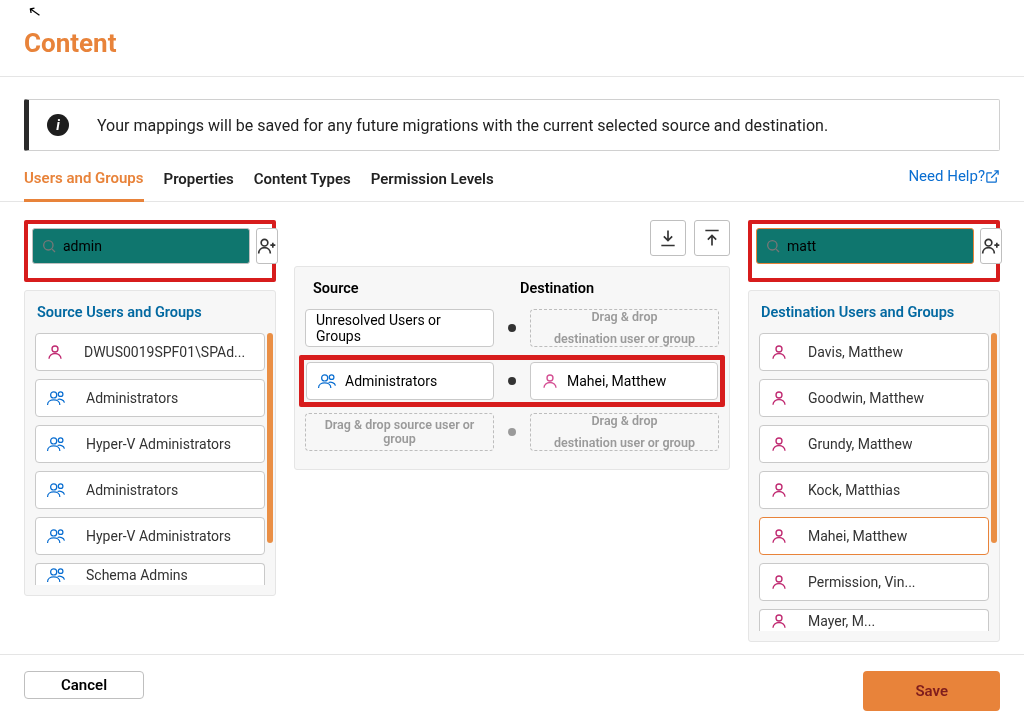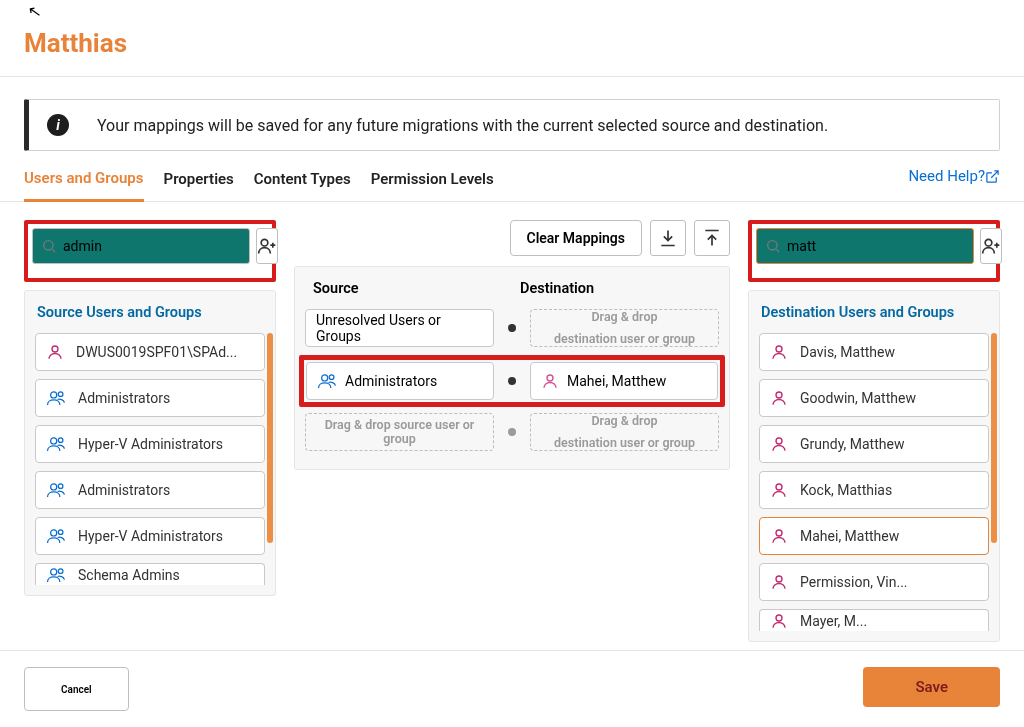--- a/index.html
+++ b/index.html
@@ -111,7 +111,7 @@
 <div class="cursor-arrow">↖</div>
 
 <div class="header">
-  <h1>Matthias</h1>
+  <h1>Content</h1>
 </div>
 
 <div class="info-bar">

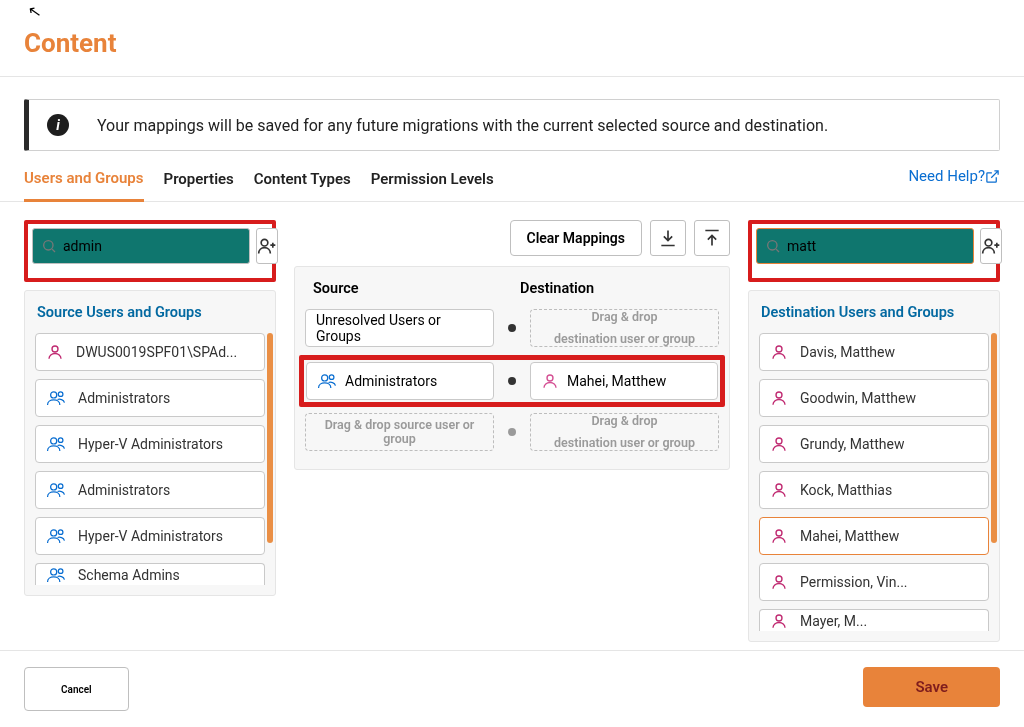--- a/index.html
+++ b/index.html
@@ -215,7 +215,6 @@
 
   <div class="col-mid">
     <div class="toolbar">
-      <button class="btn-outline">Clear Mappings</button>
       <button class="btn-sq">
         <svg viewBox="0 0 24 24" fill="none" stroke="#333" stroke-width="2">
             <path d="M12 3v12m-5-5 5 5 5-5M4 21h16"></path>

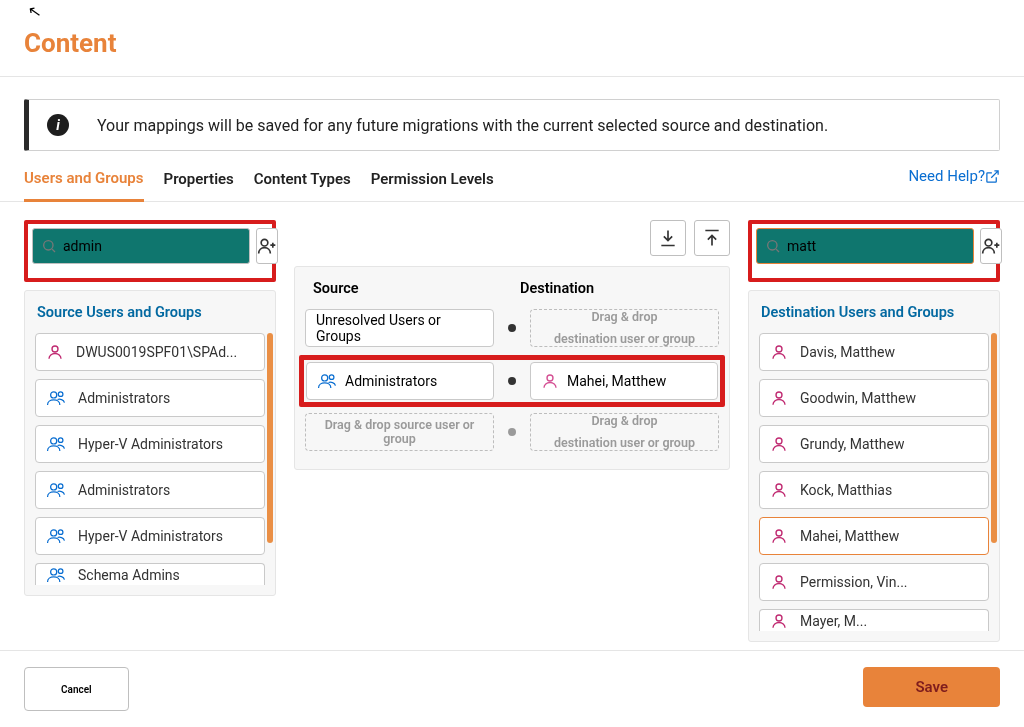--- a/index.html
+++ b/index.html
@@ -60,7 +60,7 @@
 .list { position:relative; }
 .item {
   border:1px solid #c9c9c9; border-radius:4px; background:#fff;
-  height:38px; display:flex; align-items:center; padding:0 10px; gap:12px;
+  height:38px; display:flex; align-items:center; padding:0 10px; gap:20px;
   margin-bottom:8px; font-size:14px; color:#333; overflow:hidden; white-space:nowrap;
 }
 .item .txt { overflow:hidden; text-overflow:ellipsis; }

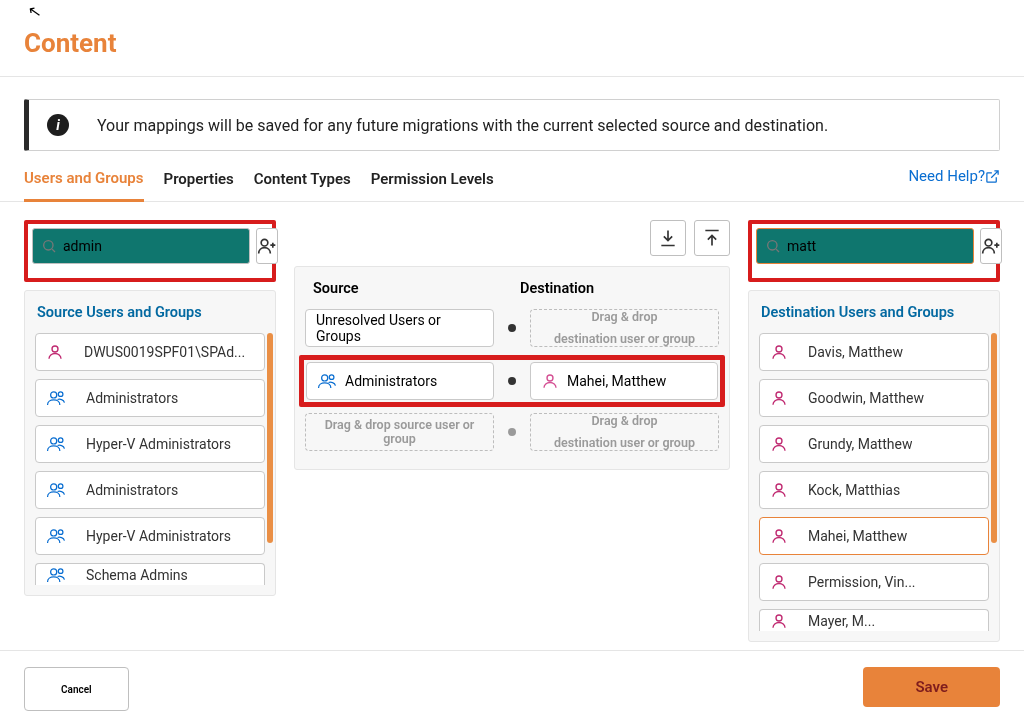--- a/index.html
+++ b/index.html
@@ -89,8 +89,8 @@
   padding:16px 24px; display:flex; justify-content:space-between; background:#fff;
 }
 .btn-cancel {
-  height:44px; padding:0 36px; border:1px solid #bfbfbf; border-radius:4px; background:#fff;
-  font-size:10px; font-weight:600; cursor:pointer;
+  height:28px; padding:0 36px; border:1px solid #bfbfbf; border-radius:4px; background:#fff;
+  font-size:15px; font-weight:600; cursor:pointer;
 }
 .btn-save {
   height:40px; padding:0 52px; border:none; border-radius:4px; background:#e8833a; color:#7f1d1d;

